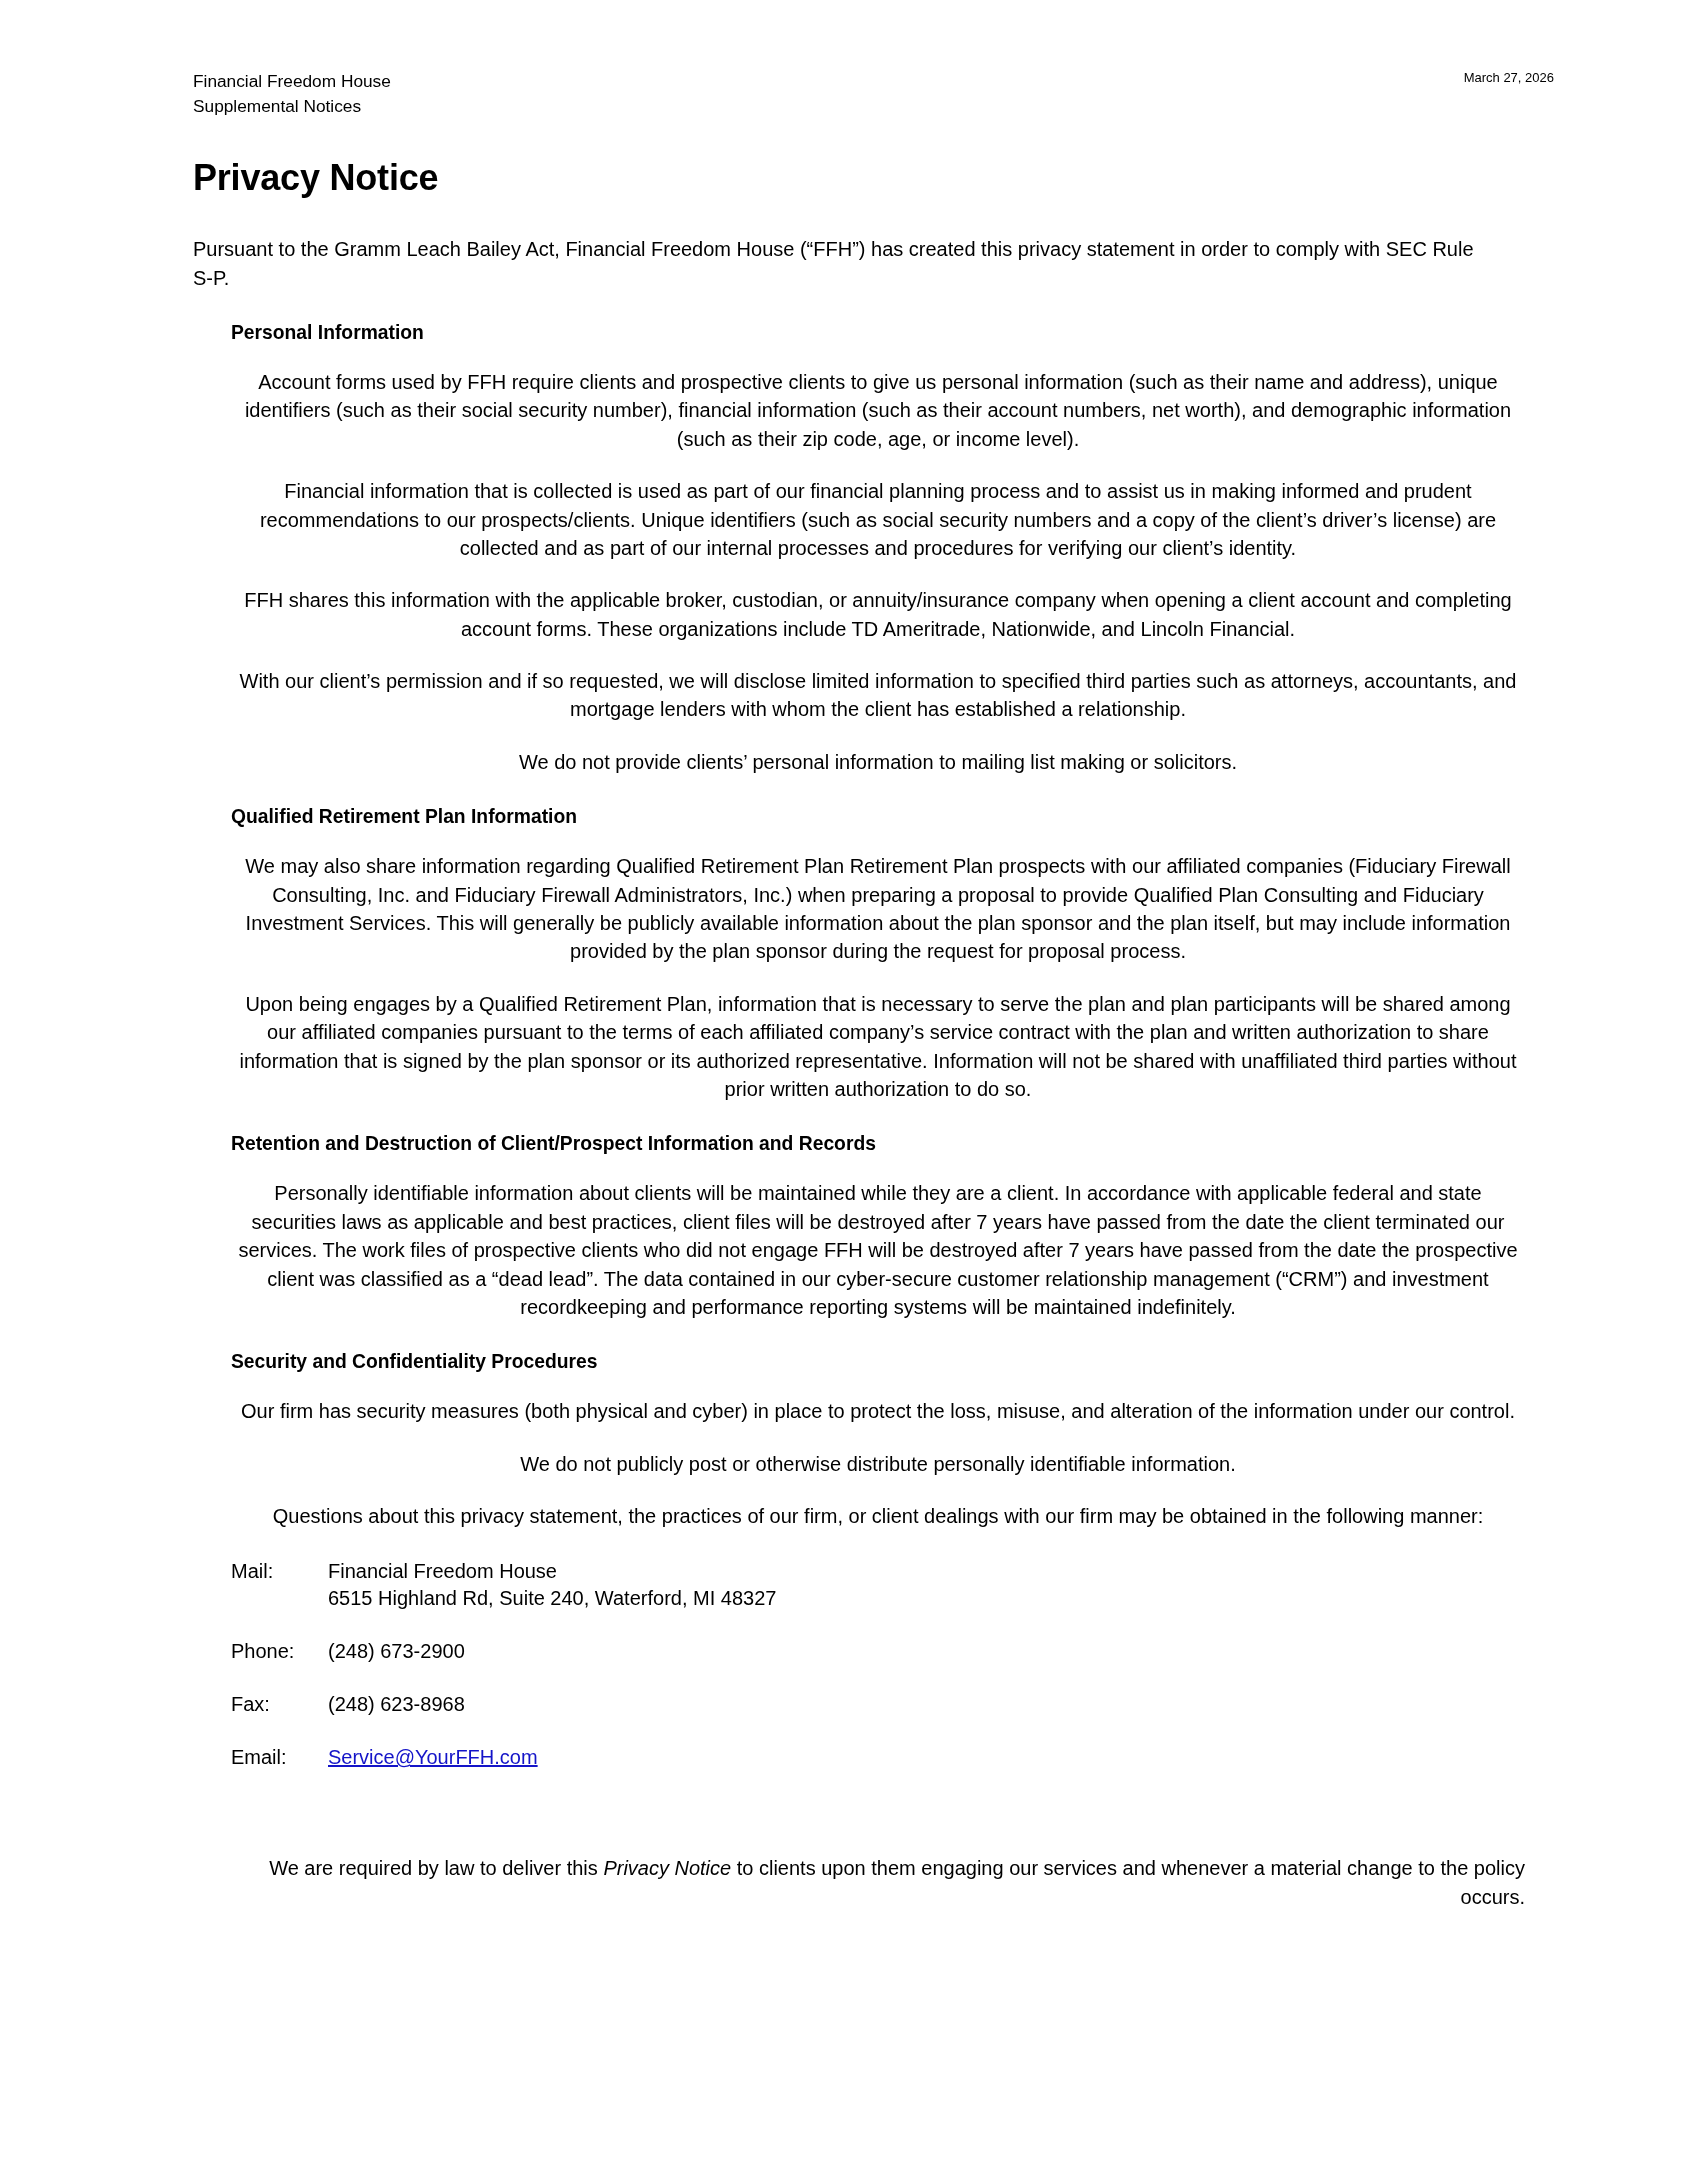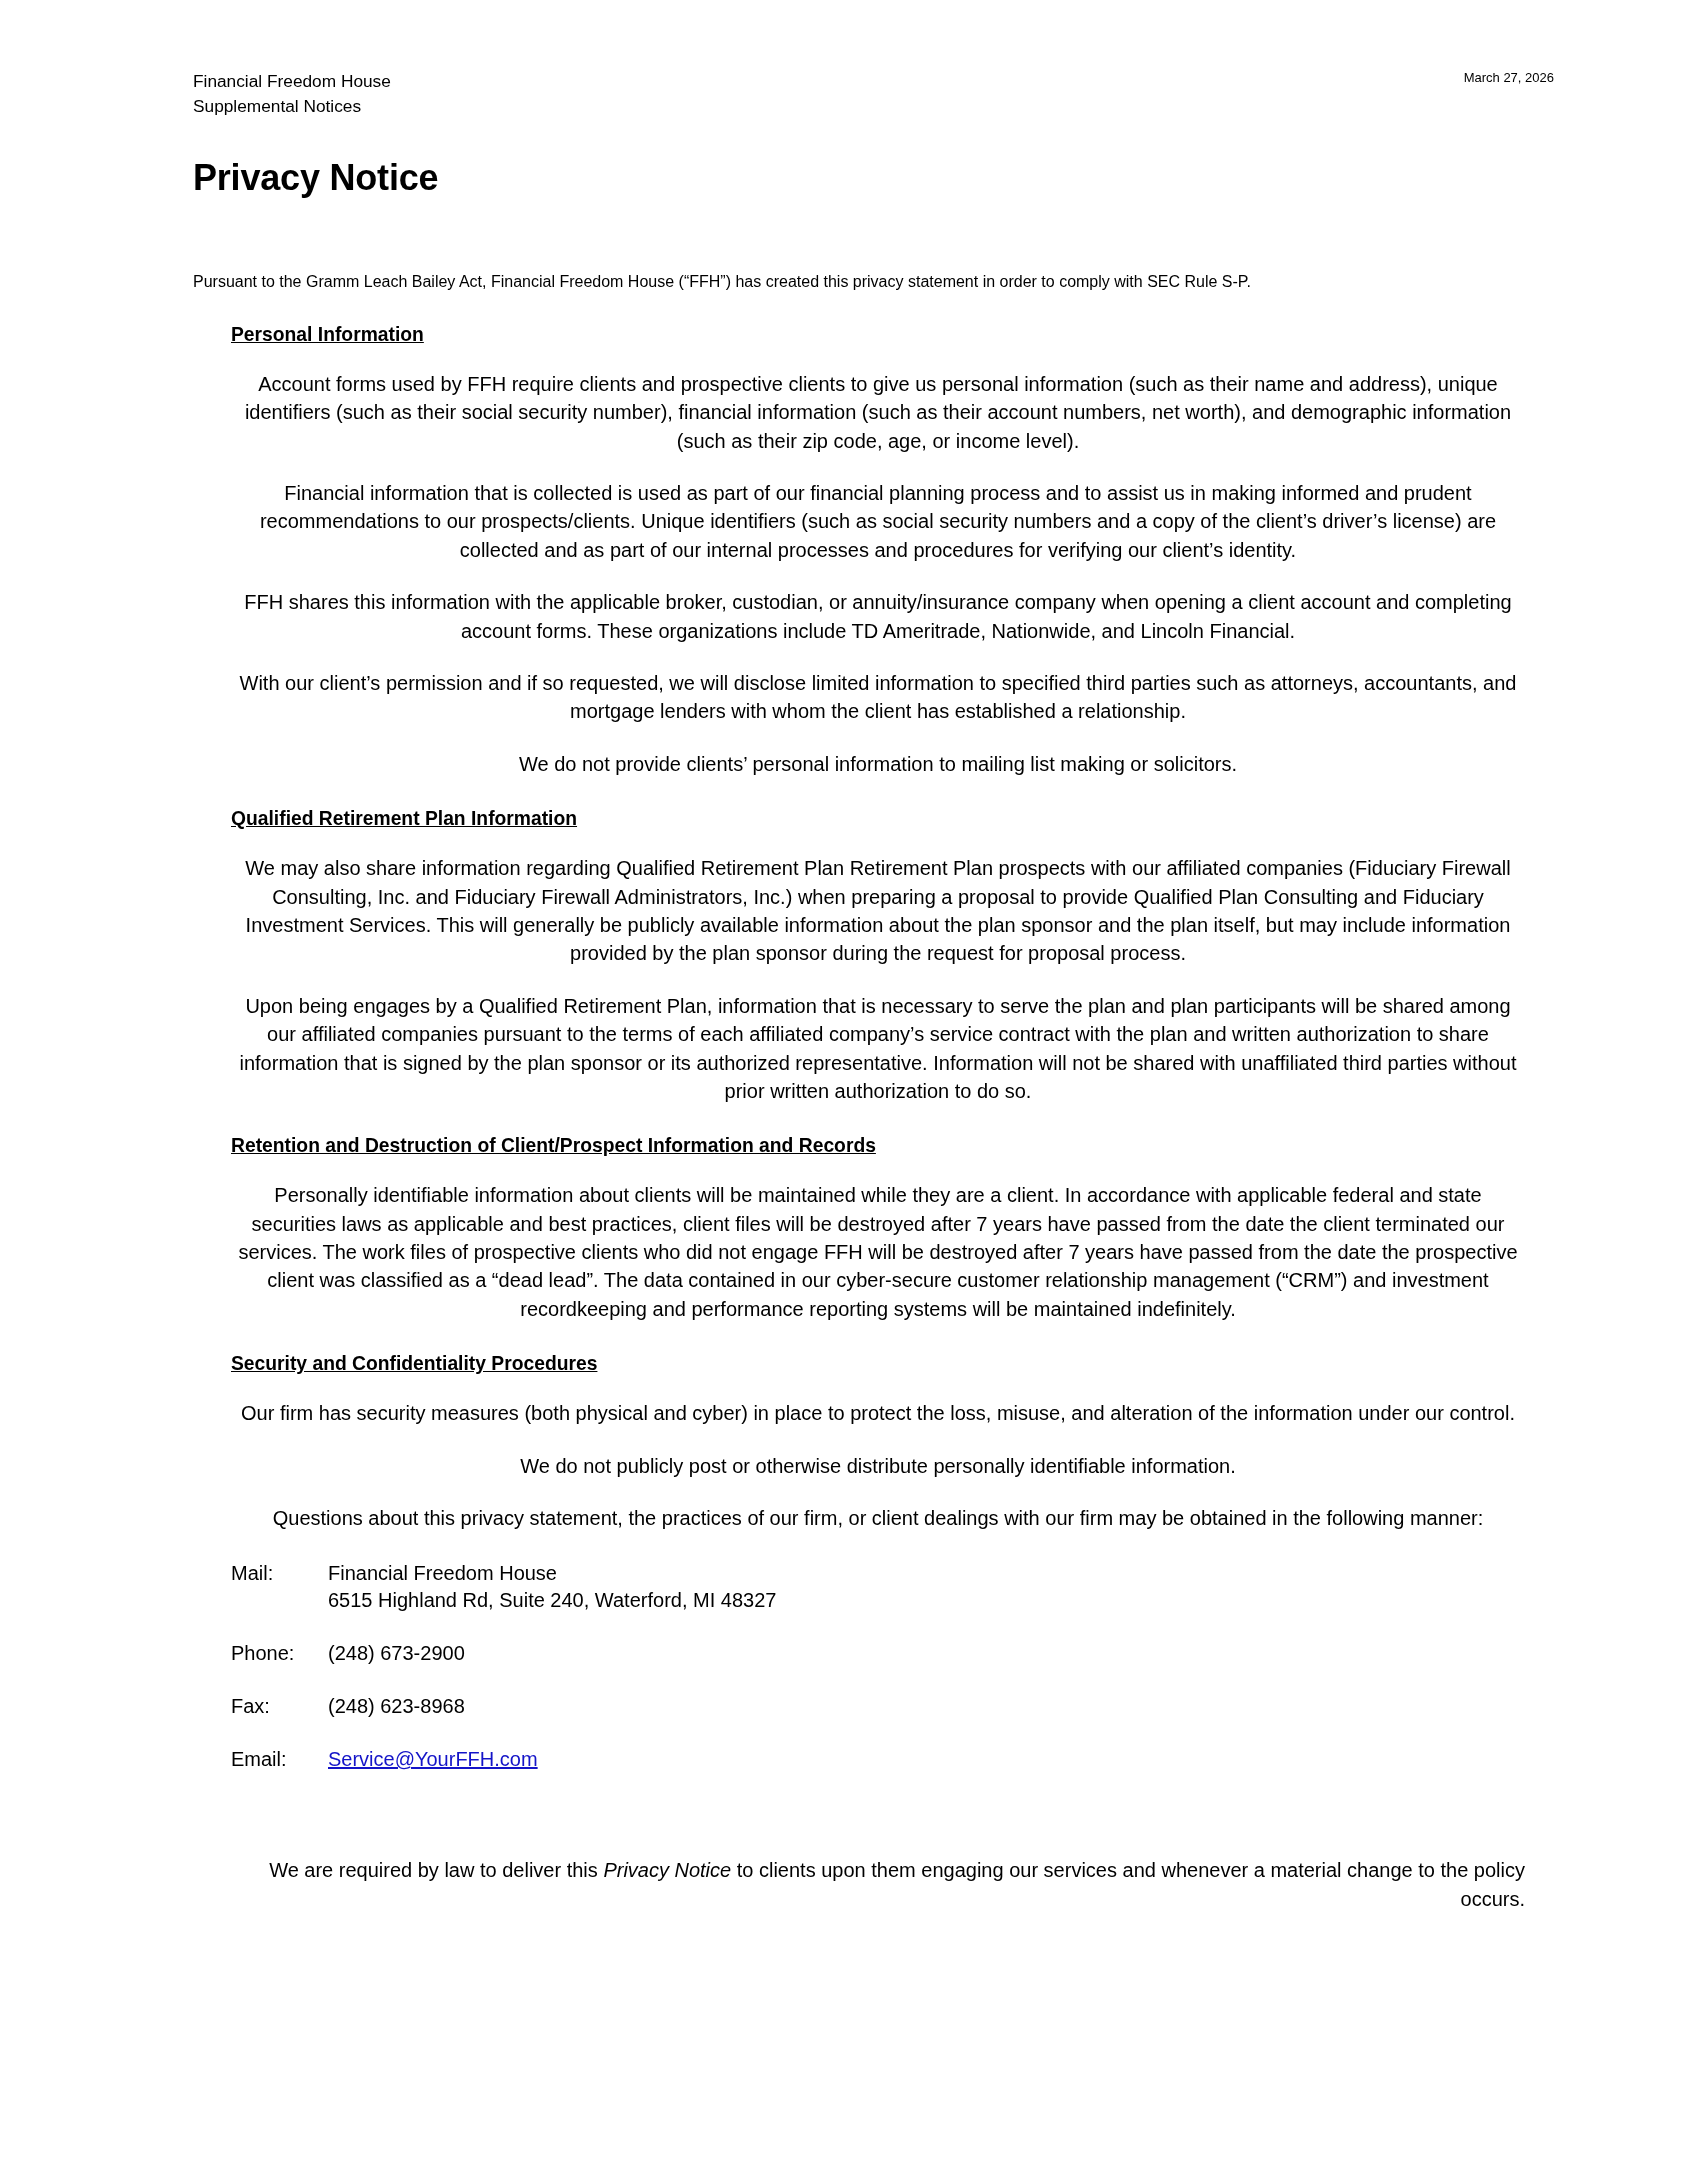--- a/index.html
+++ b/index.html
@@ -48,9 +48,9 @@
     padding-right: 59px;
   }
   p.intro {
-    font-size: 16px;
+    font-size: 20px;
     line-height: 1.42;
-    margin: 72px 0 0 0;
+    margin: 36px 0 0 0;
     padding-right: 30px;
   }
   .section {

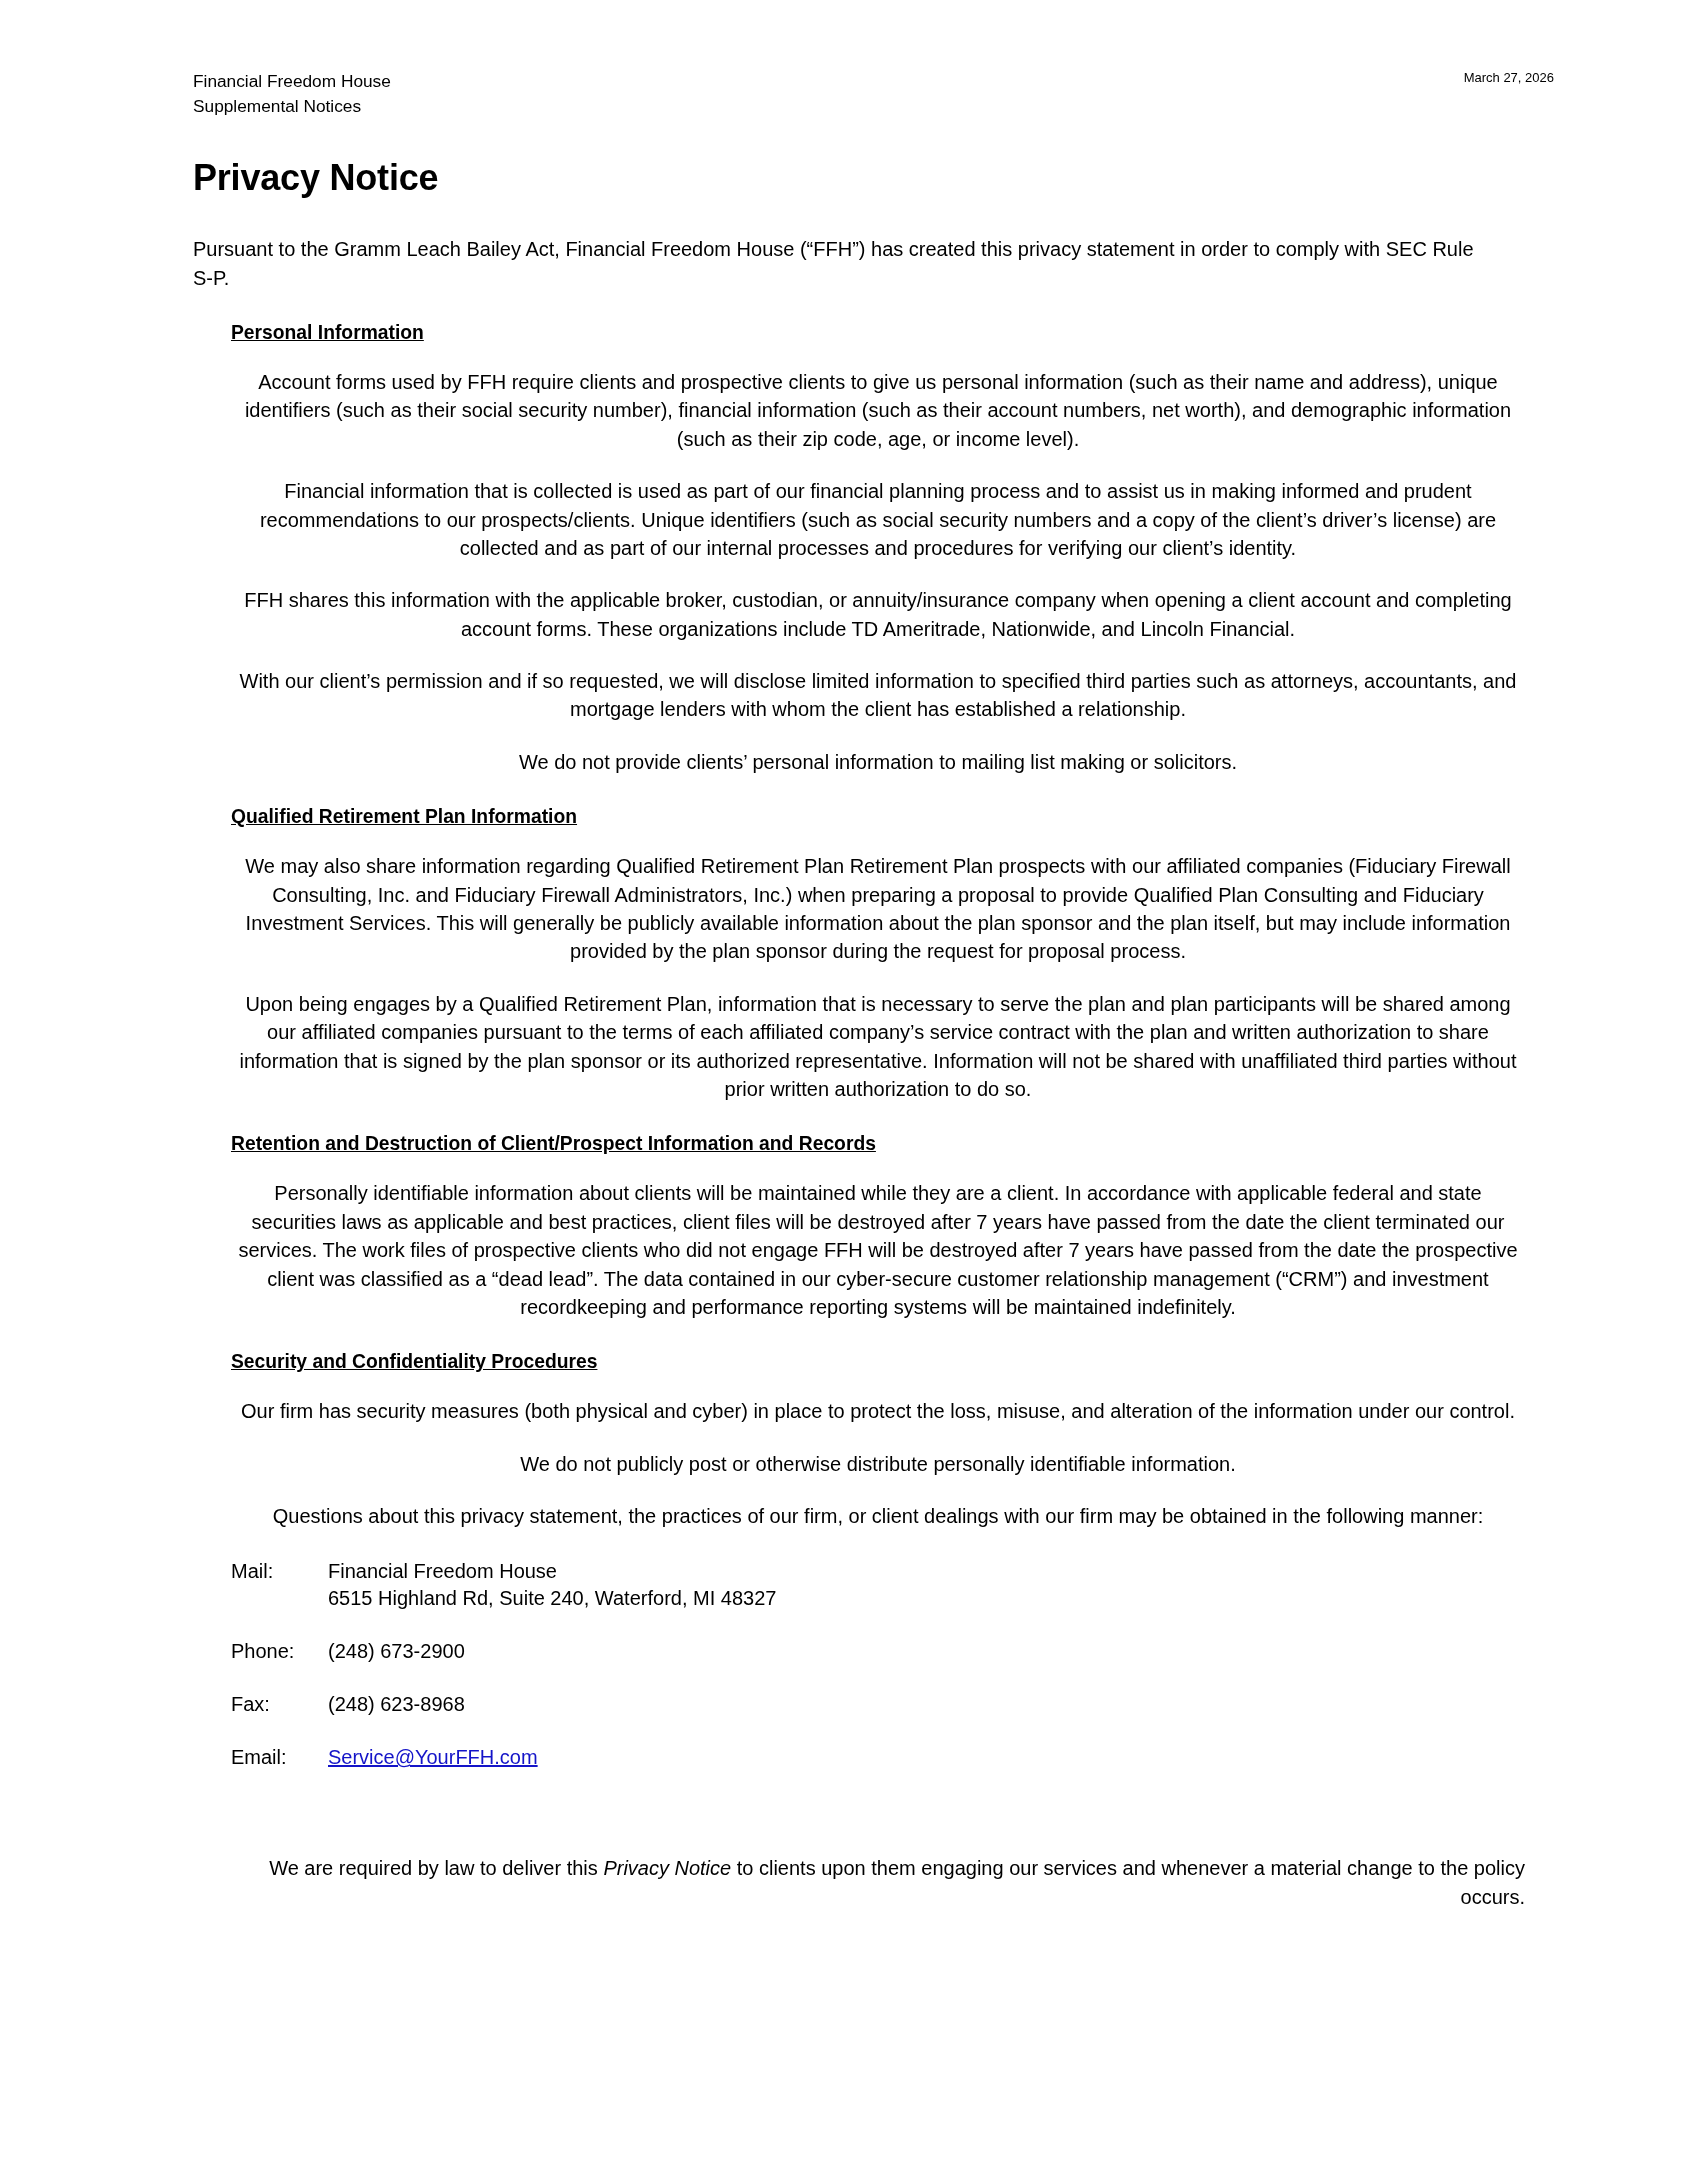--- a/index.html
+++ b/index.html
@@ -59,7 +59,6 @@
   h2.sec-head {
     font-size: 19.3px;
     font-weight: bold;
-    text-decoration: underline;
     margin: 30px 0 0 0;
   }
   p.body-text {

